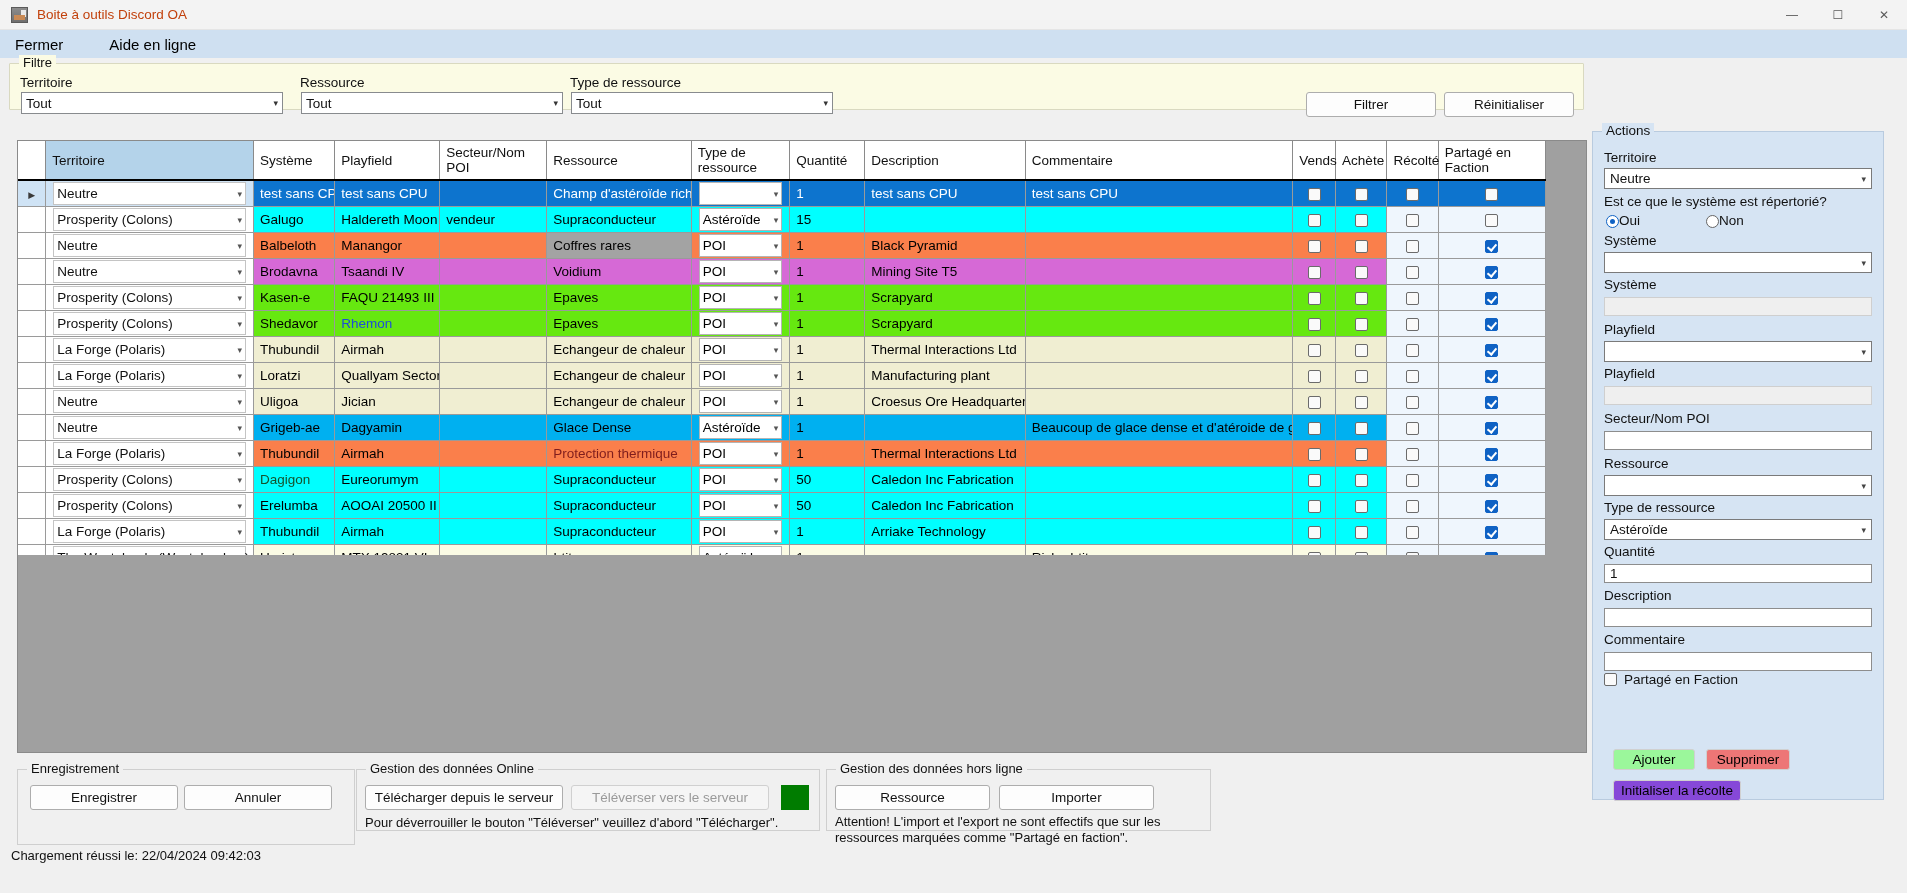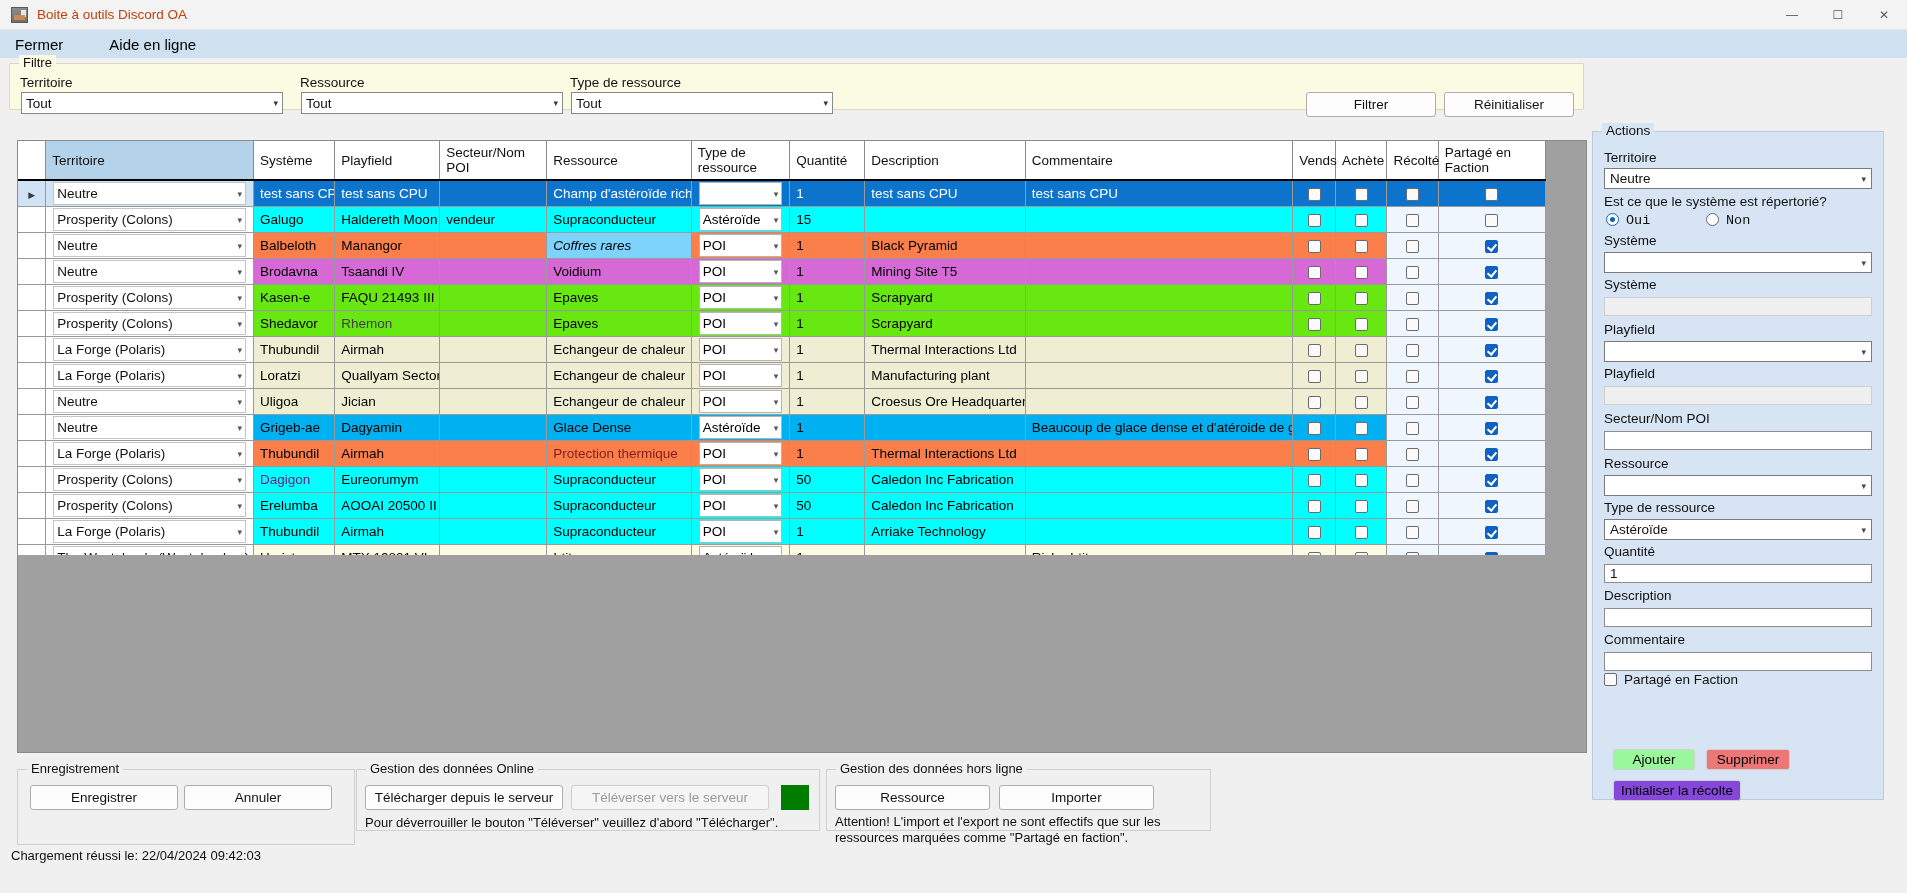--- a/index.html
+++ b/index.html
@@ -128,7 +128,7 @@
     border:1px solid #8d8d8d; display:flex; align-items:center; padding:0 5px; font-size:13.5px;
   }
   .a-text.ro { background:#efefef; border-color:#cfcfcf; }
-  .radio { position:absolute; display:flex; align-items:flex-start; gap:7px; font-size:13.5px;font-family:Liberation Mono, monospace; }
+  .radio { position:absolute; display:flex; align-items:flex-end; font-size:13.5px; }
   .rdot { width:13px; height:13px; border-radius:50%; border:1px solid #666; background:#fff; display:inline-block; position:relative; }
   .rdot.on { border:1px solid #0f62c4; }
   .rdot.on:after { content:""; position:absolute; left:3px; top:3px; width:5px; height:5px; border-radius:50%; background:#0f62c4; }

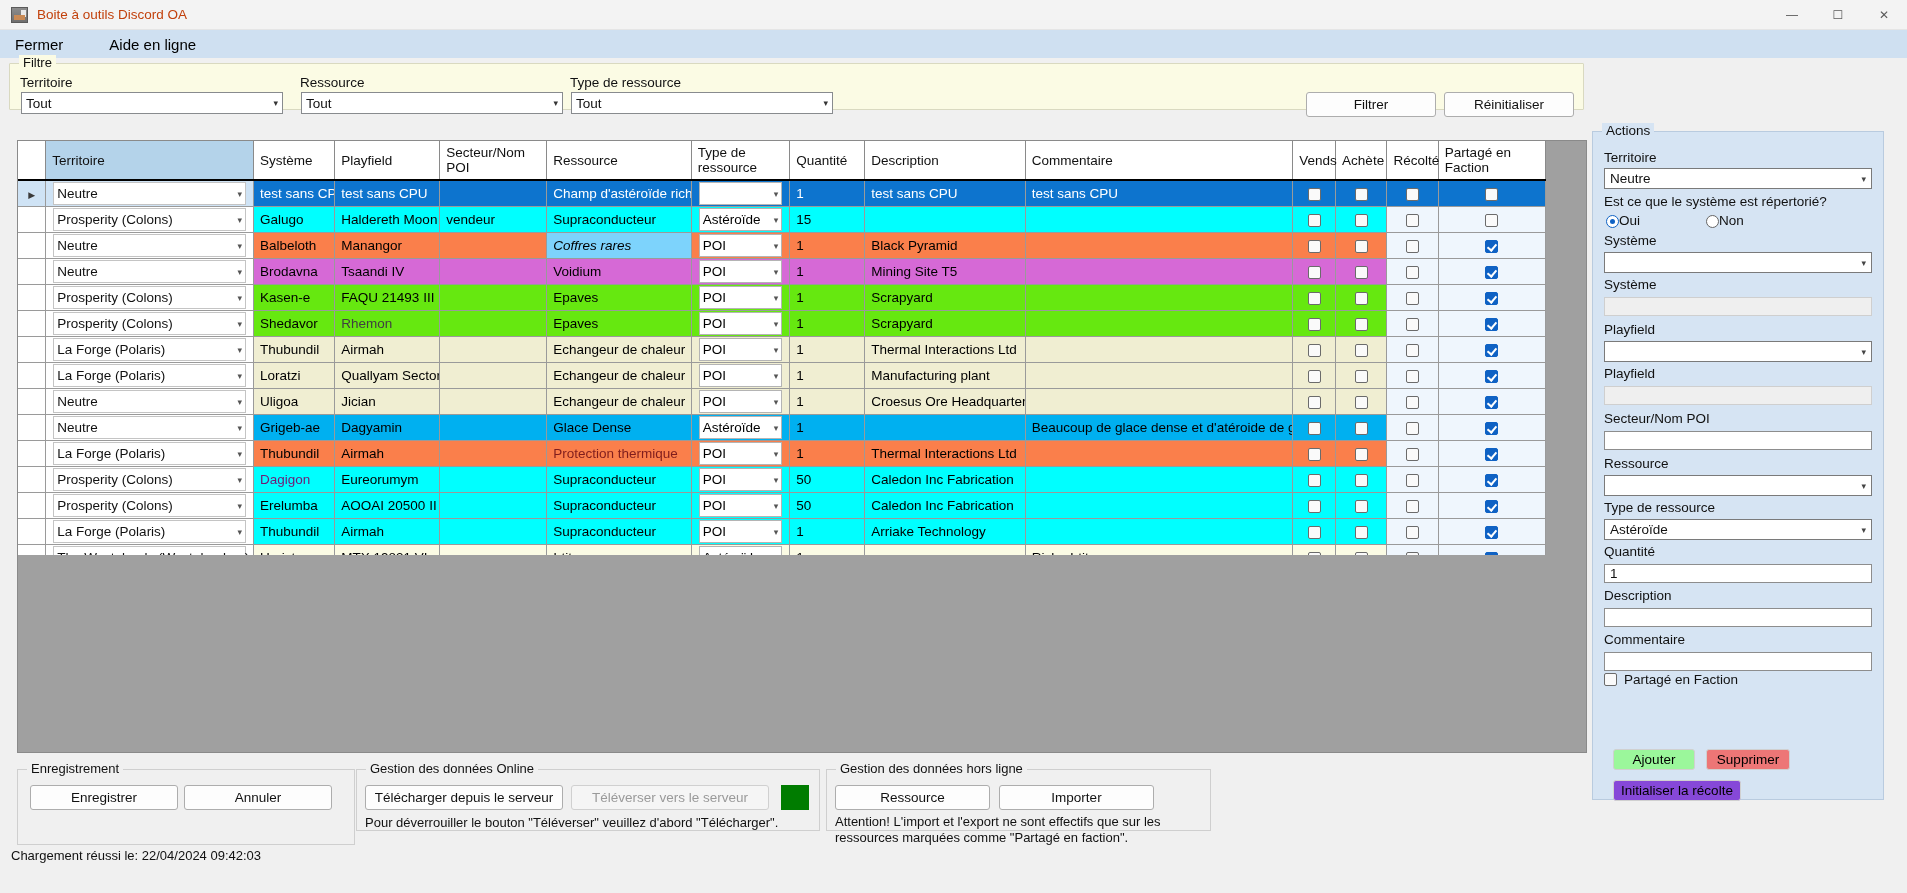--- a/index.html
+++ b/index.html
@@ -282,7 +282,7 @@
             <td style="background: rgb(250, 127, 75); color: rgb(0, 0, 0);">Balbeloth</td>
             <td style="background: rgb(250, 127, 75); color: rgb(0, 0, 0);">Manangor</td>
             <td style="background: rgb(250, 127, 75); color: rgb(0, 0, 0);"></td>
-            <td style="background: #7dd3fc; color: rgb(0, 0, 0); font-style: italic;">Coffres rares</td>
+            <td style="background: #a3a3a3; color: rgb(0, 0, 0);">Coffres rares</td>
             <td class="cell-combo" style="background: rgb(250, 127, 75); color: rgb(0, 0, 0);">
               <div class="cellcombo">
                 <span>POI</span>

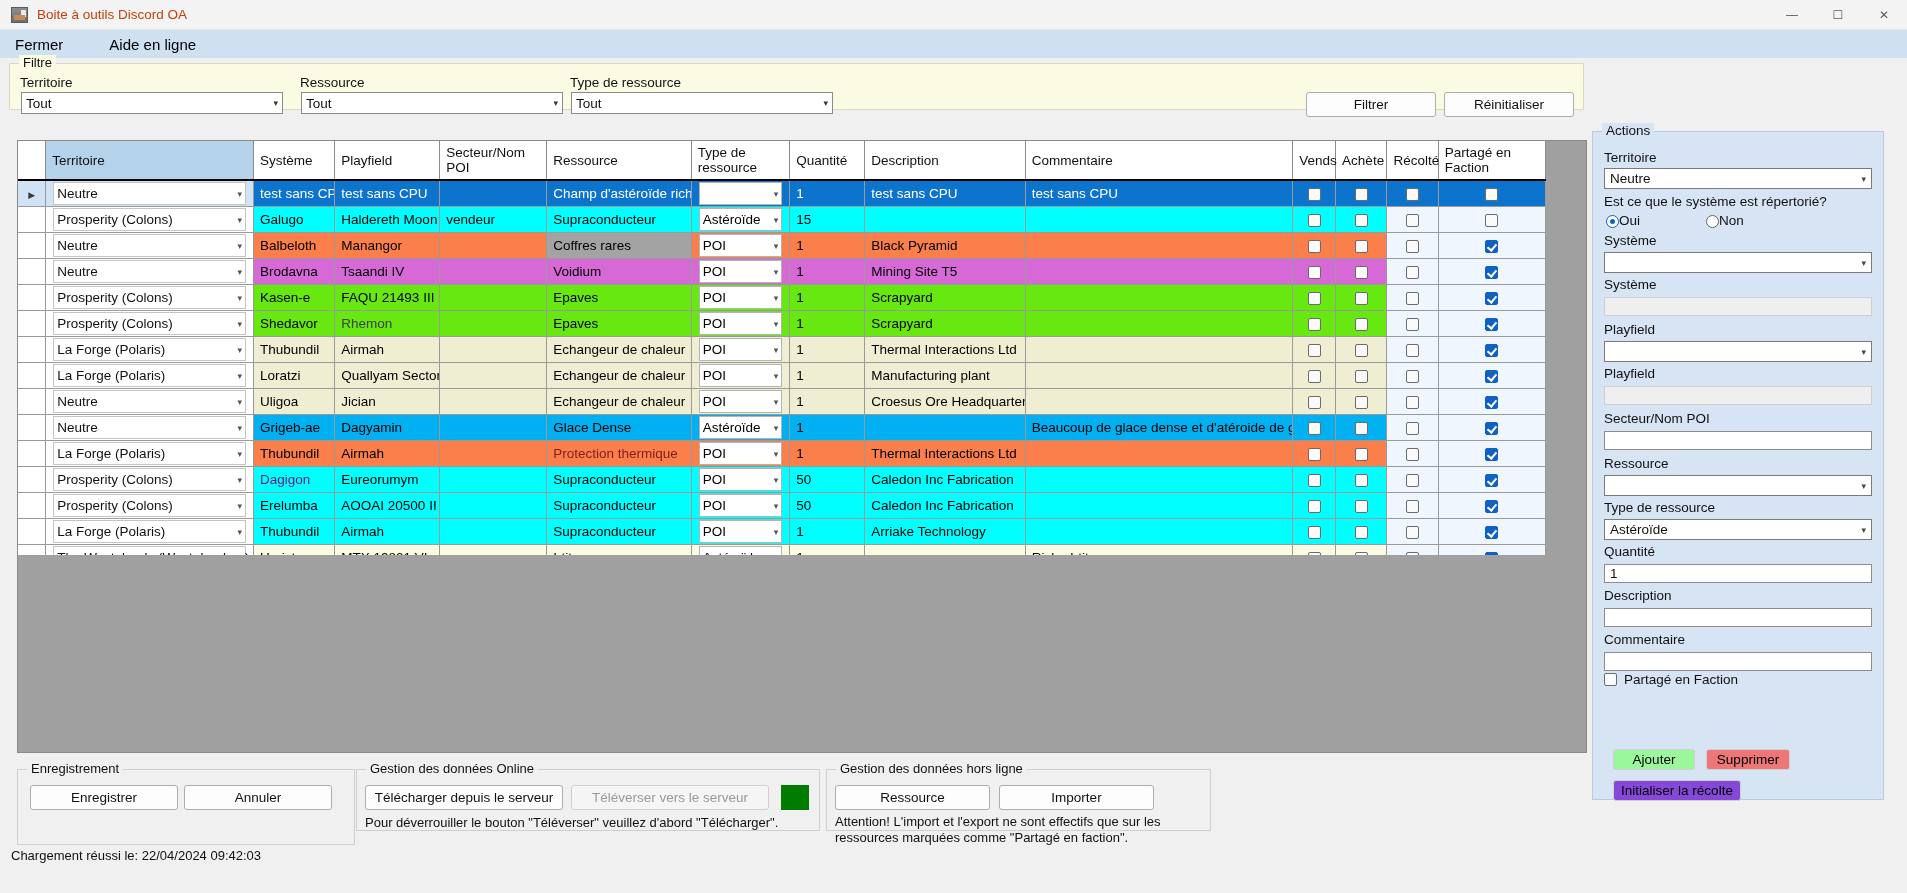--- a/index.html
+++ b/index.html
@@ -358,7 +358,7 @@
               </div>
             </td>
             <td style="background: rgb(102, 232, 16); color: rgb(0, 0, 0);">Shedavor</td>
-            <td style="background: rgb(102, 232, 16); color: #404040; margin-left: 20px;">Rhemon</td>
+            <td style="background: rgb(102, 232, 16); color: #1d4ed8; margin-left: 20px;">Rhemon</td>
             <td style="background: rgb(102, 232, 16); color: rgb(0, 0, 0);"></td>
             <td style="background: rgb(102, 232, 16); color: rgb(0, 0, 0);">Epaves</td>
             <td class="cell-combo" style="background: rgb(102, 232, 16); color: rgb(0, 0, 0);">

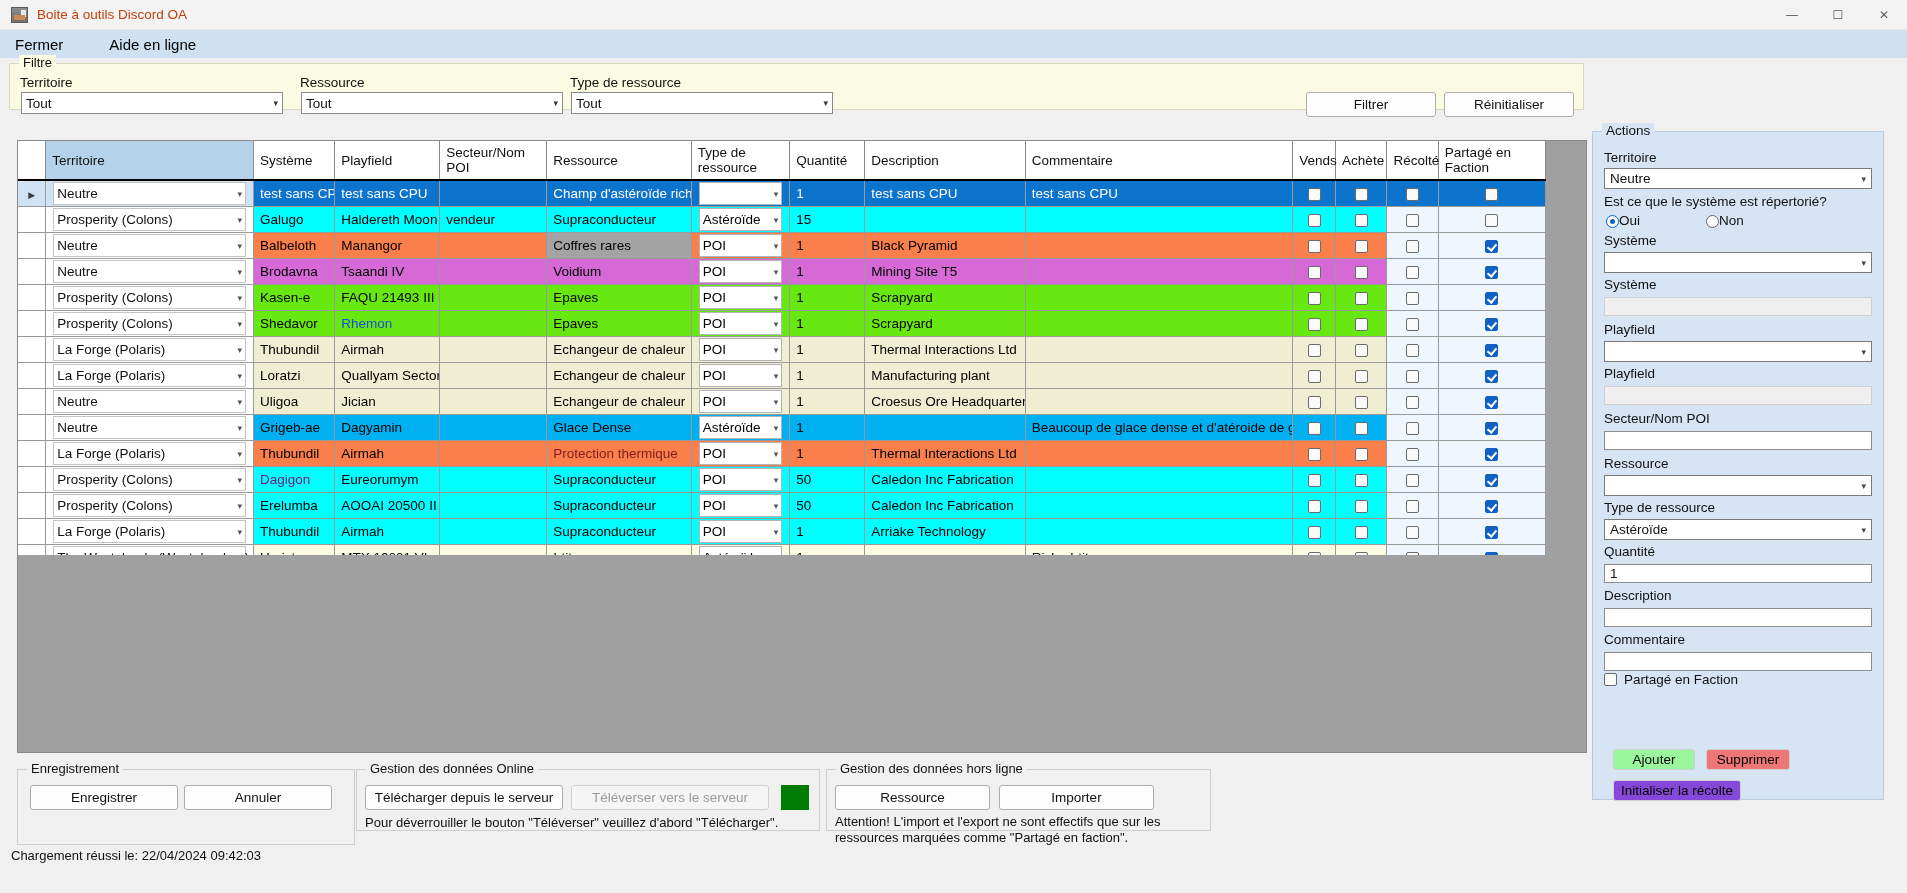--- a/index.html
+++ b/index.html
@@ -513,7 +513,7 @@
                 <span class="chev">▾</span>
               </div>
             </td>
-            <td style="background: rgb(0, 255, 255); color: #701a75;">Dagigon</td>
+            <td style="background: rgb(0, 255, 255); color: #14532d;">Dagigon</td>
             <td style="background: rgb(0, 255, 255); color: rgb(0, 0, 0);">Eureorumym</td>
             <td style="background: rgb(0, 255, 255); color: rgb(0, 0, 0);"></td>
             <td style="background: rgb(0, 255, 255); color: rgb(0, 0, 0);">Supraconducteur</td>

